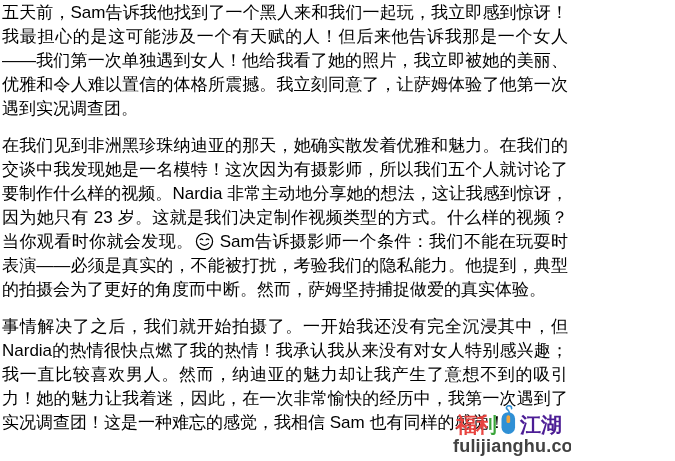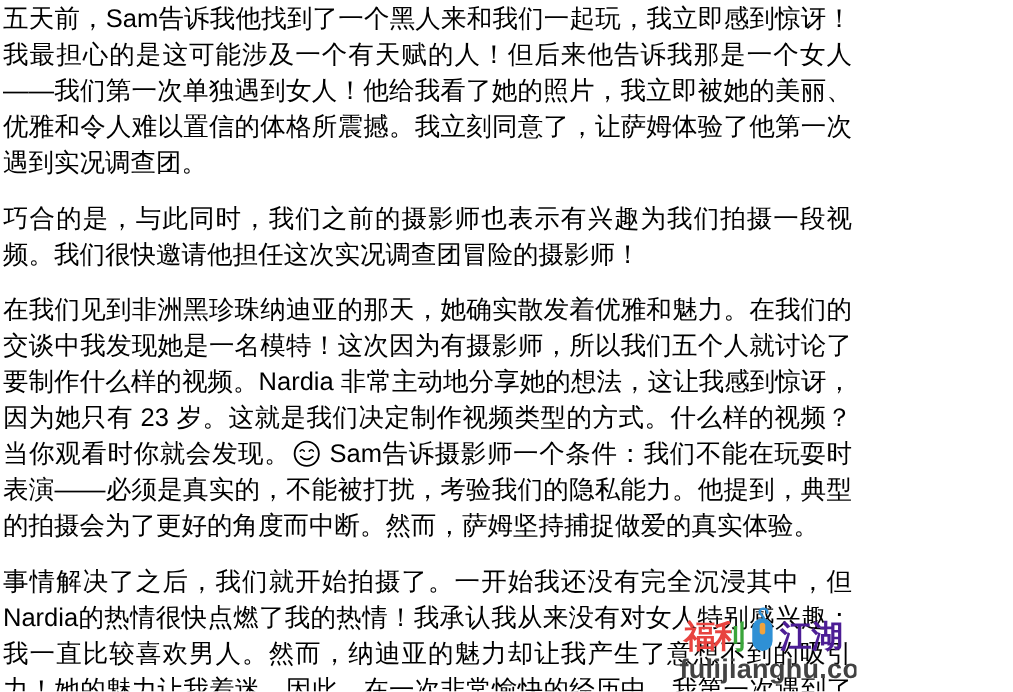--- a/index.html
+++ b/index.html
@@ -82,7 +82,6 @@
 <div class="page">
   <div class="article" id="article">
       <p>五天前，Sam告诉我他找到了一个黑人来和我们一起玩，我立即感到惊讶！我最担心的是这可能涉及一个有天赋的人！但后来他告诉我那是一个女人——我们第一次单独遇到女人！他给我看了她的照片，我立即被她的美丽、优雅和令人难以置信的体格所震撼。我立刻同意了，让萨姆体验了他第一次遇到实况调查团。</p>
-      <p>巧合的是，与此同时，我们之前的摄影师也表示有兴趣为我们拍摄一段视频。我们很快邀请他担任这次实况调查团冒险的摄影师！</p>
       <p>在我们见到非洲黑珍珠纳迪亚的那天，她确实散发着优雅和魅力。在我们的交谈中我发现她是一名模特！这次因为有摄影师，所以我们五个人就讨论了要制作什么样的视频。Nardia 非常主动地分享她的想法，这让我感到惊讶，因为她只有 23 岁。这就是我们决定制作视频类型的方式。什么样的视频？当你观看时你就会发现。<svg class="emoji-svg" viewBox="0 0 20 20" xmlns="http://www.w3.org/2000/svg">
     <circle cx="10" cy="10" r="8.5" fill="none" stroke="#000" stroke-width="1.3"></circle>
     <path d="M5.4 8.1 Q6.8 6.3 8.2 8.1" fill="none" stroke="#000" stroke-width="1.2" stroke-linecap="round"></path>

